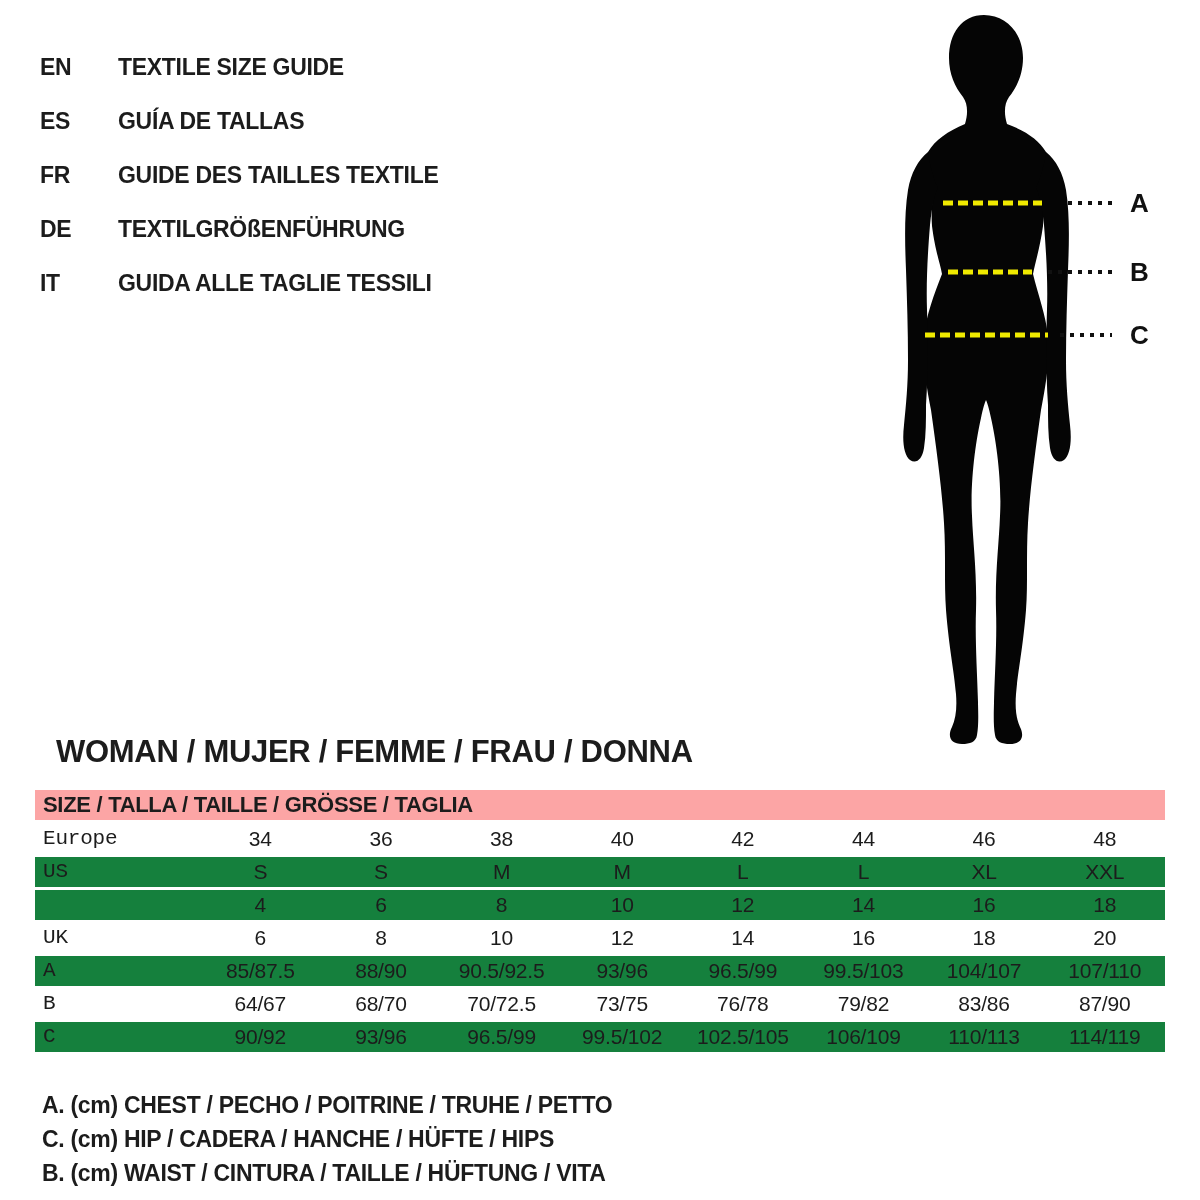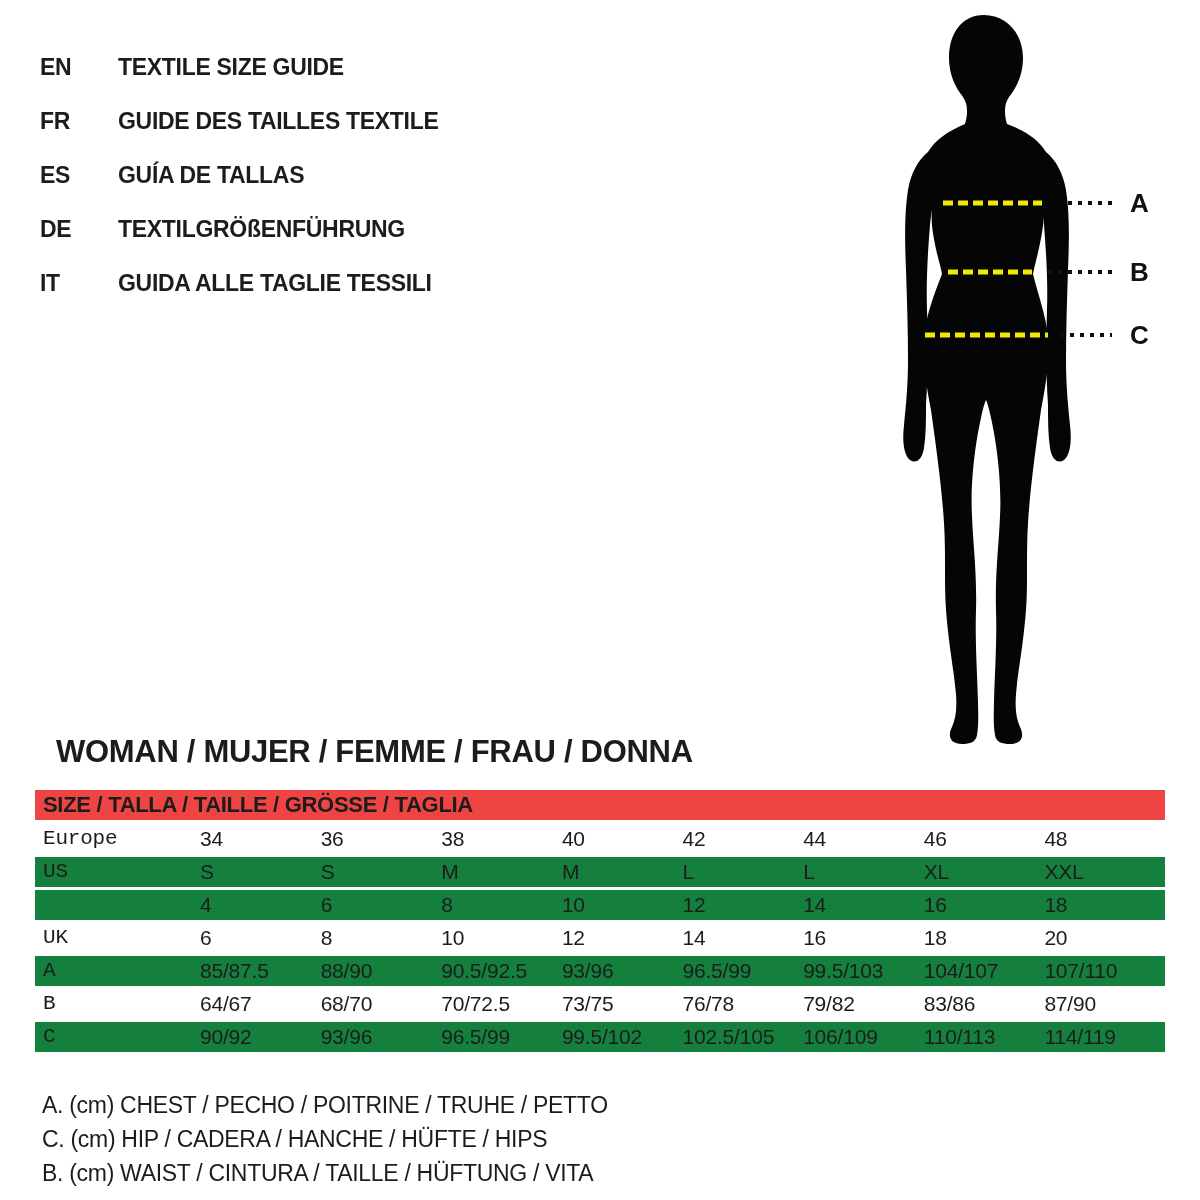--- a/index.html
+++ b/index.html
@@ -61,13 +61,13 @@
     </div>
 
     <div class="lang-row">
+      <span class="lang-code">ES</span>
+      <span class="lang-label">GUÍA DE TALLAS</span>
+    </div>
+
+    <div class="lang-row">
       <span class="lang-code">FR</span>
       <span class="lang-label">GUIDE DES TAILLES TEXTILE</span>
-    </div>
-
-    <div class="lang-row">
-      <span class="lang-code">ES</span>
-      <span class="lang-label">GUÍA DE TALLAS</span>
     </div>
 
     <div class="lang-row">

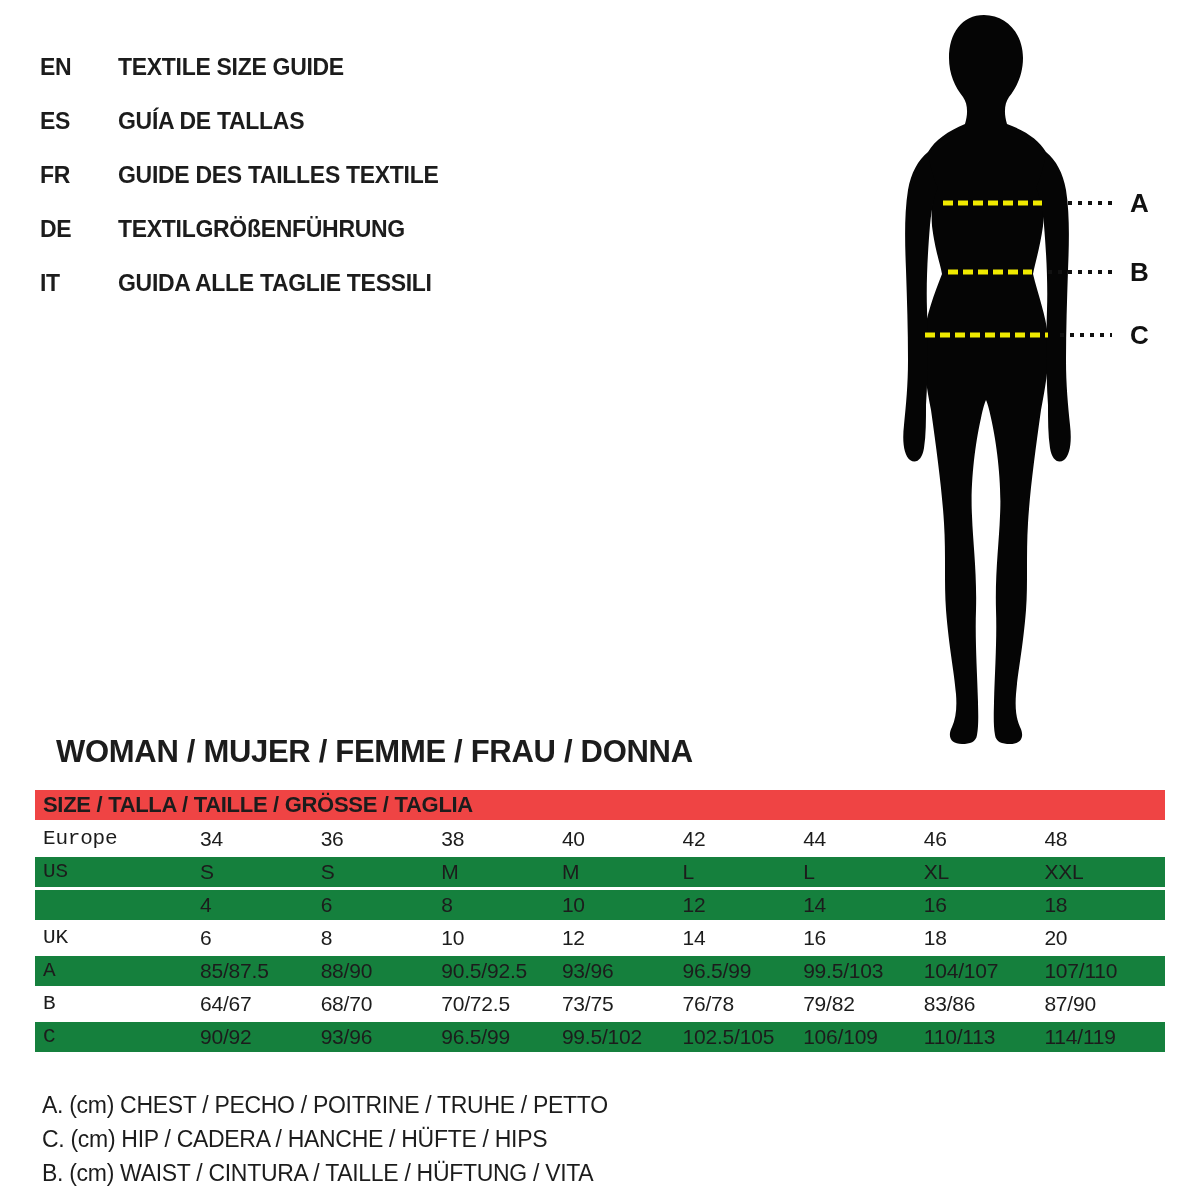--- a/index.html
+++ b/index.html
@@ -30,7 +30,7 @@
   
   .size-table { position:absolute; left:35px; top:790px; width:1130px; }
   .t-header {
-    height:30px; line-height:30px; background:#ef4444;
+    height:30px; line-height:30px; background:#fca5a5;
     font-weight:bold; font-size:22px; letter-spacing:-0.3px;
     padding-left:8px; box-sizing:border-box; margin-bottom:4px;
   }

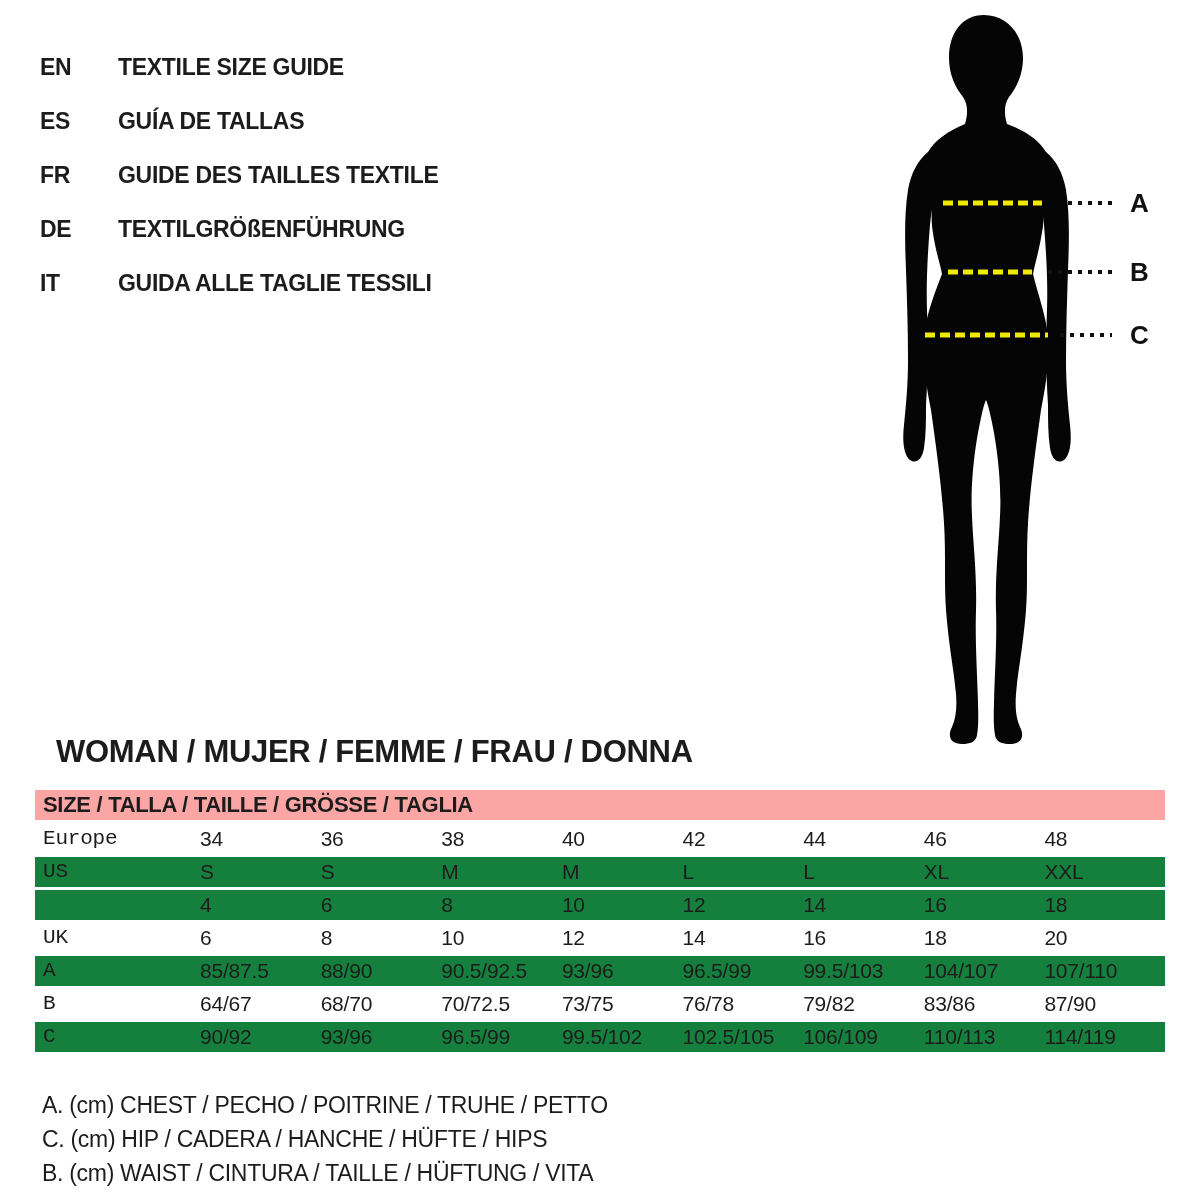--- a/index.html
+++ b/index.html
@@ -41,7 +41,7 @@
   .t-row.shaded { background:#15803d; }
   .t-label { width:165px; padding-left:8px; box-sizing:border-box;font-family:Liberation Mono, monospace; }
   .t-cells { flex:1; display:flex; }
-  .t-cell { flex:1; text-align:left; }
+  .t-cell { flex:1; text-align:center; }
 
   
   .footnotes { position:absolute; left:42px; top:1088px; }

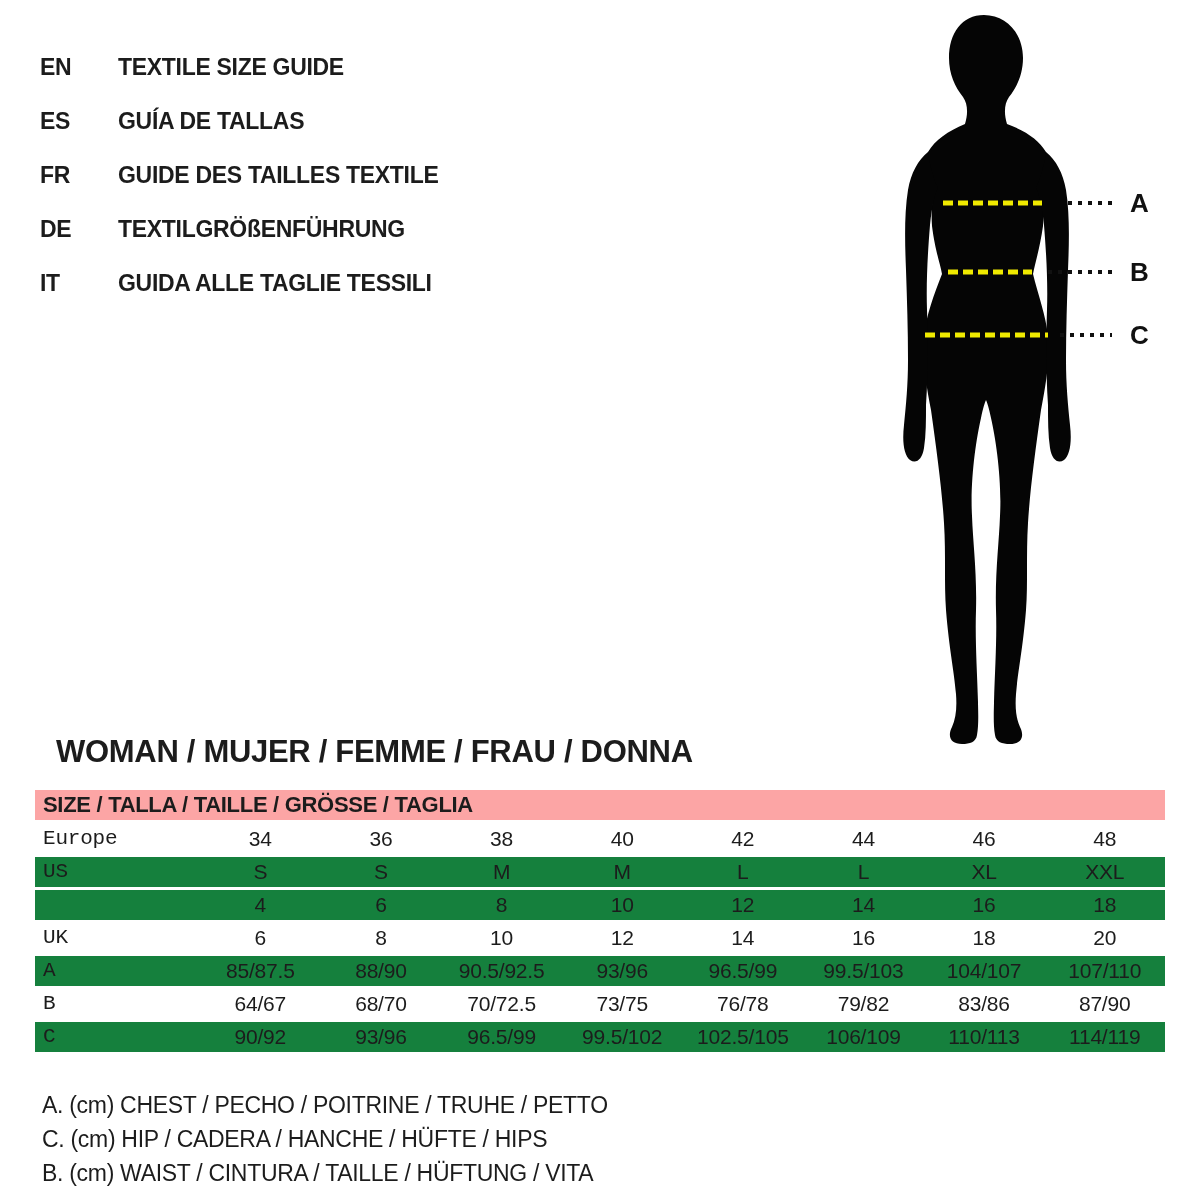--- a/index.html
+++ b/index.html
@@ -47,7 +47,7 @@
   .footnotes { position:absolute; left:42px; top:1088px; }
   .footnote {
     height:34px; line-height:34px;
-    font-weight:normal; font-size:23px; letter-spacing:-0.3px; white-space:nowrap;
+    font-weight:bold; font-size:23px; letter-spacing:-0.3px; white-space:nowrap;
   }
 </style>
 </head>

